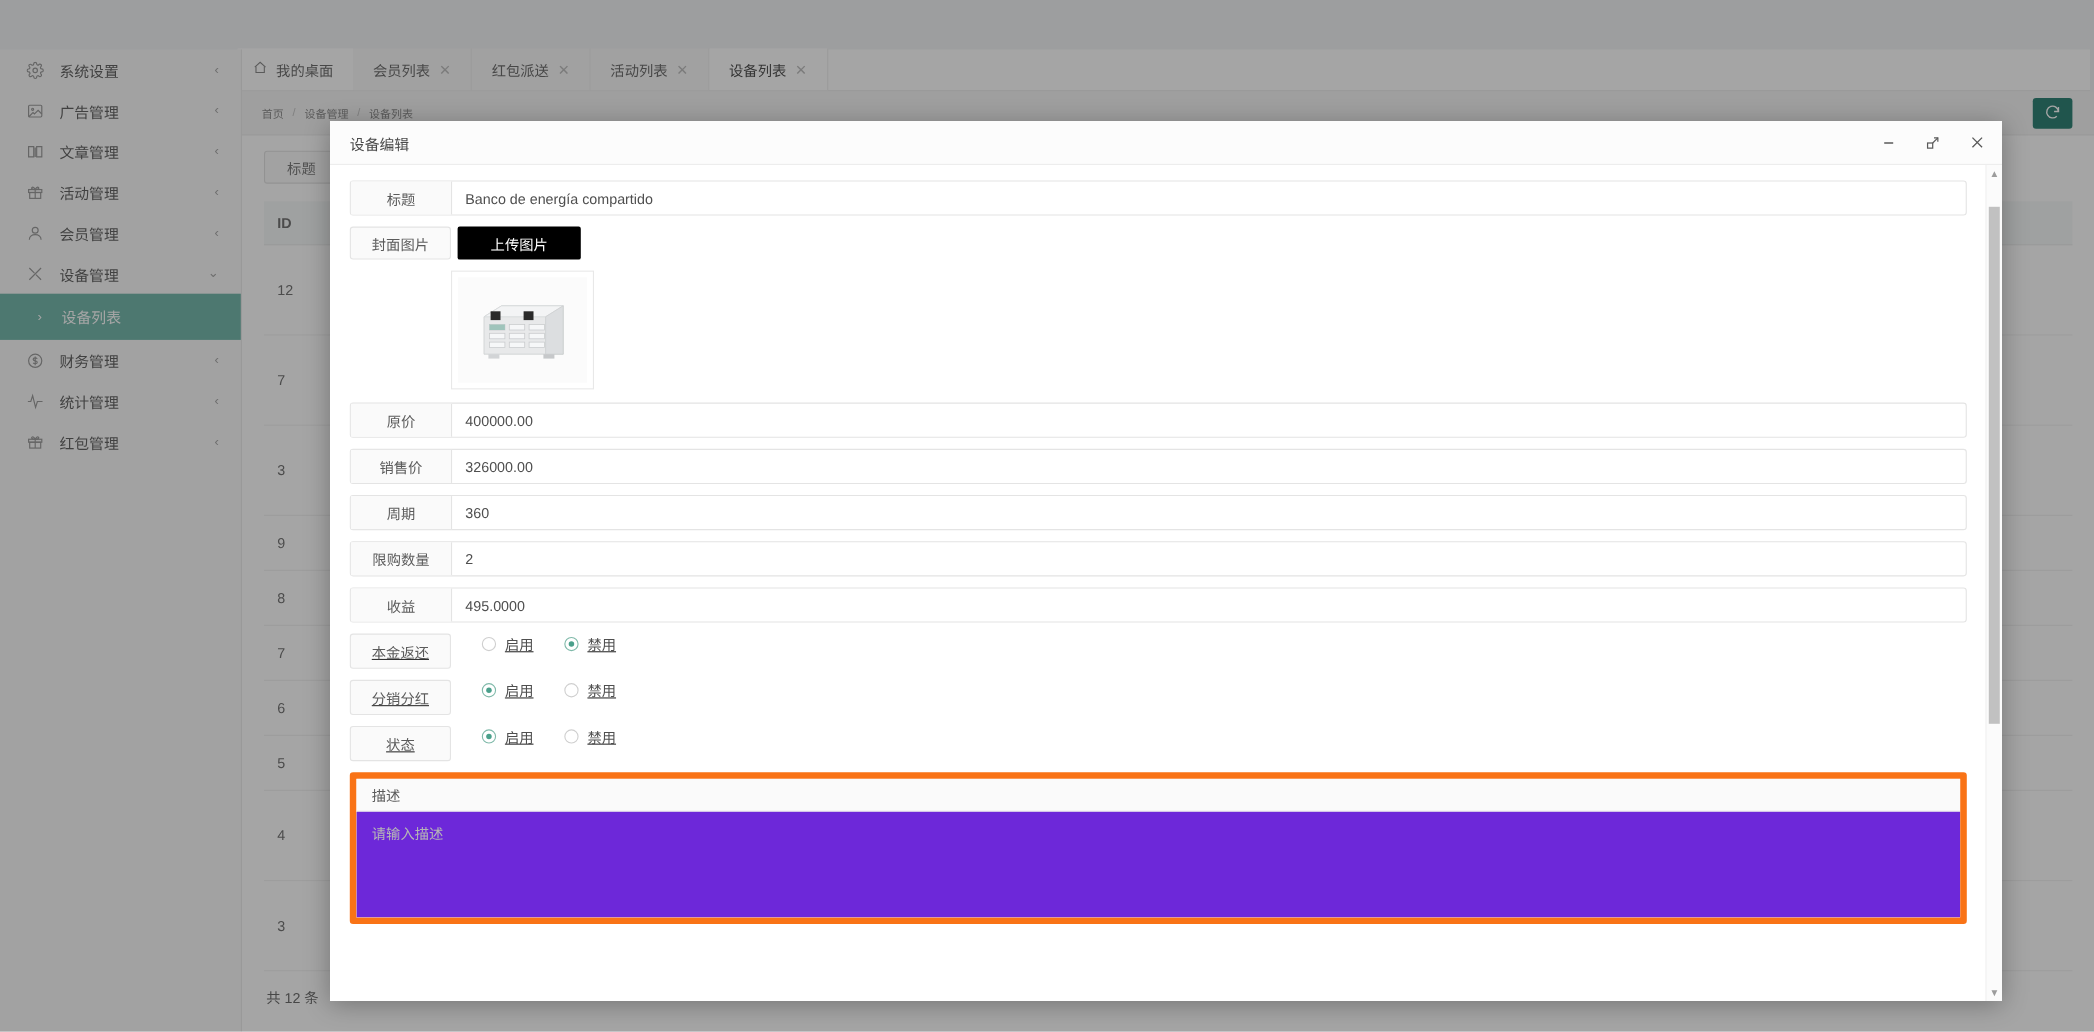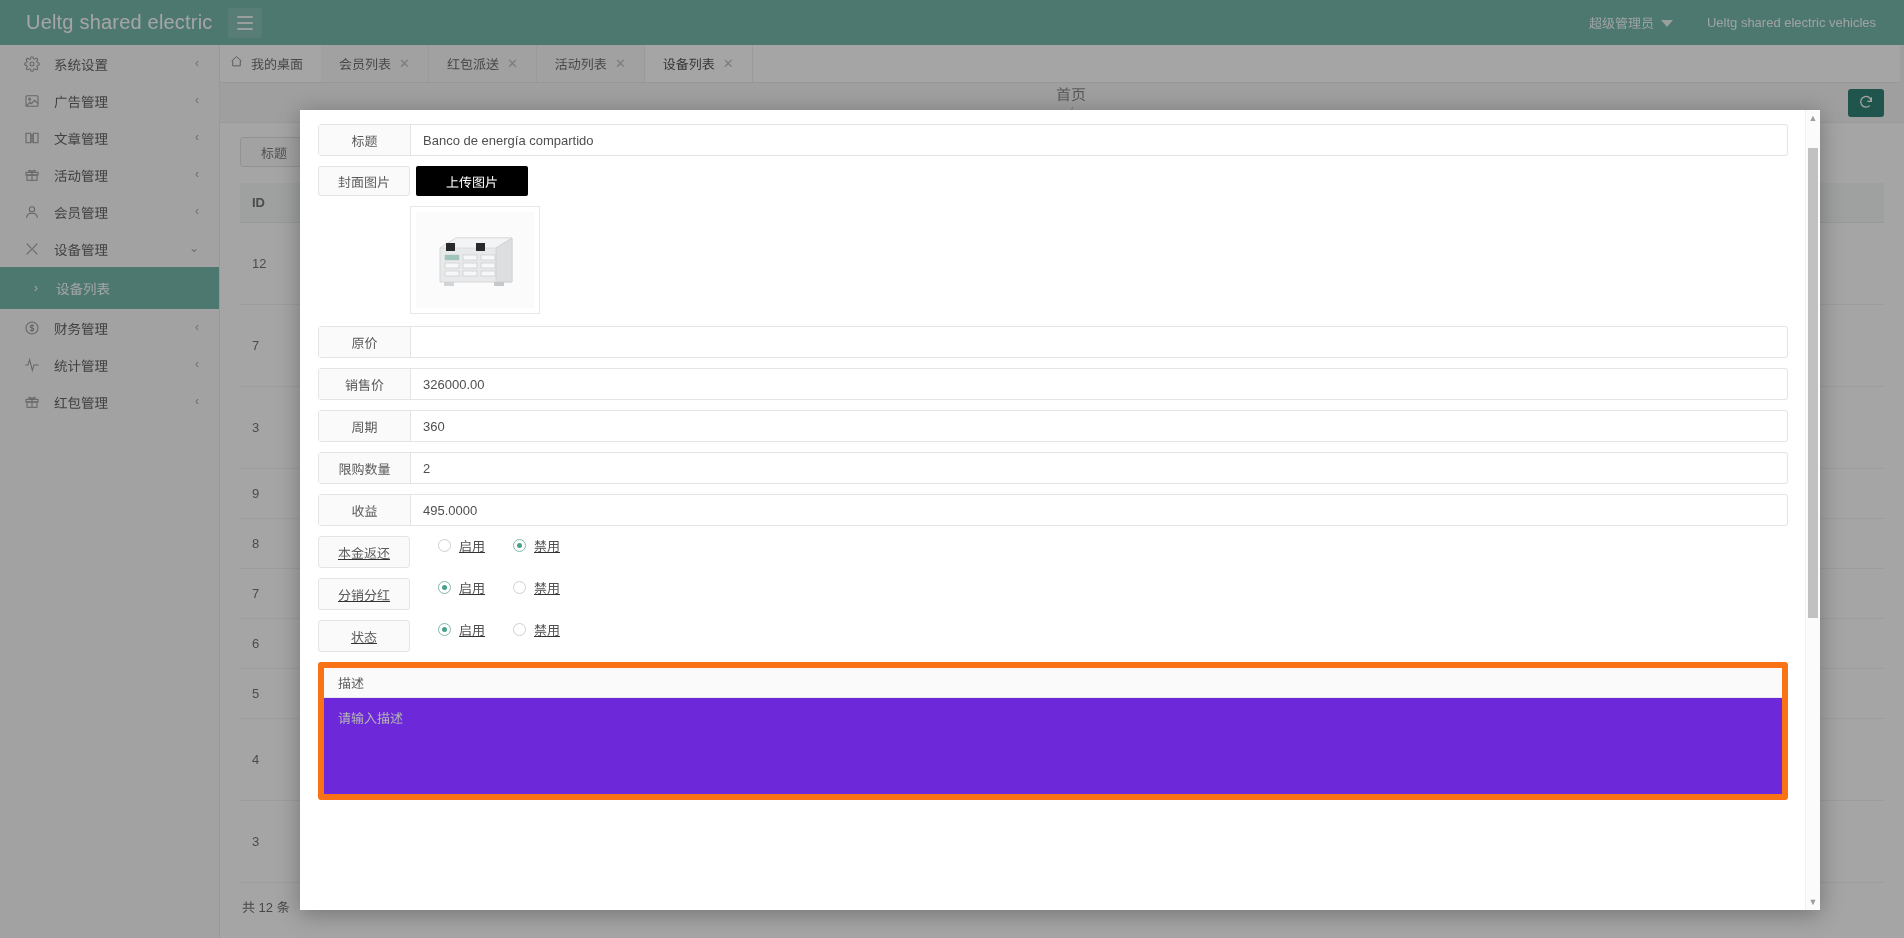--- a/index.html
+++ b/index.html
@@ -334,21 +334,6 @@
 
 <div id="app">
 
-  <div class="topbar">
-    <div class="brand">Ueltg shared electric</div>
-    <div class="hamburger">
-      <span></span>
-        <span></span>
-        <span></span>
-    </div>
-    <div class="topbar-right">
-      <div class="user-menu">
-        <span>超级管理员</span>
-        <span class="caret-down"></span>
-      </div>
-      <div class="corp-name">Ueltg shared electric vehicles</div>
-    </div>
-  </div>
 
   <div class="sidebar">
 

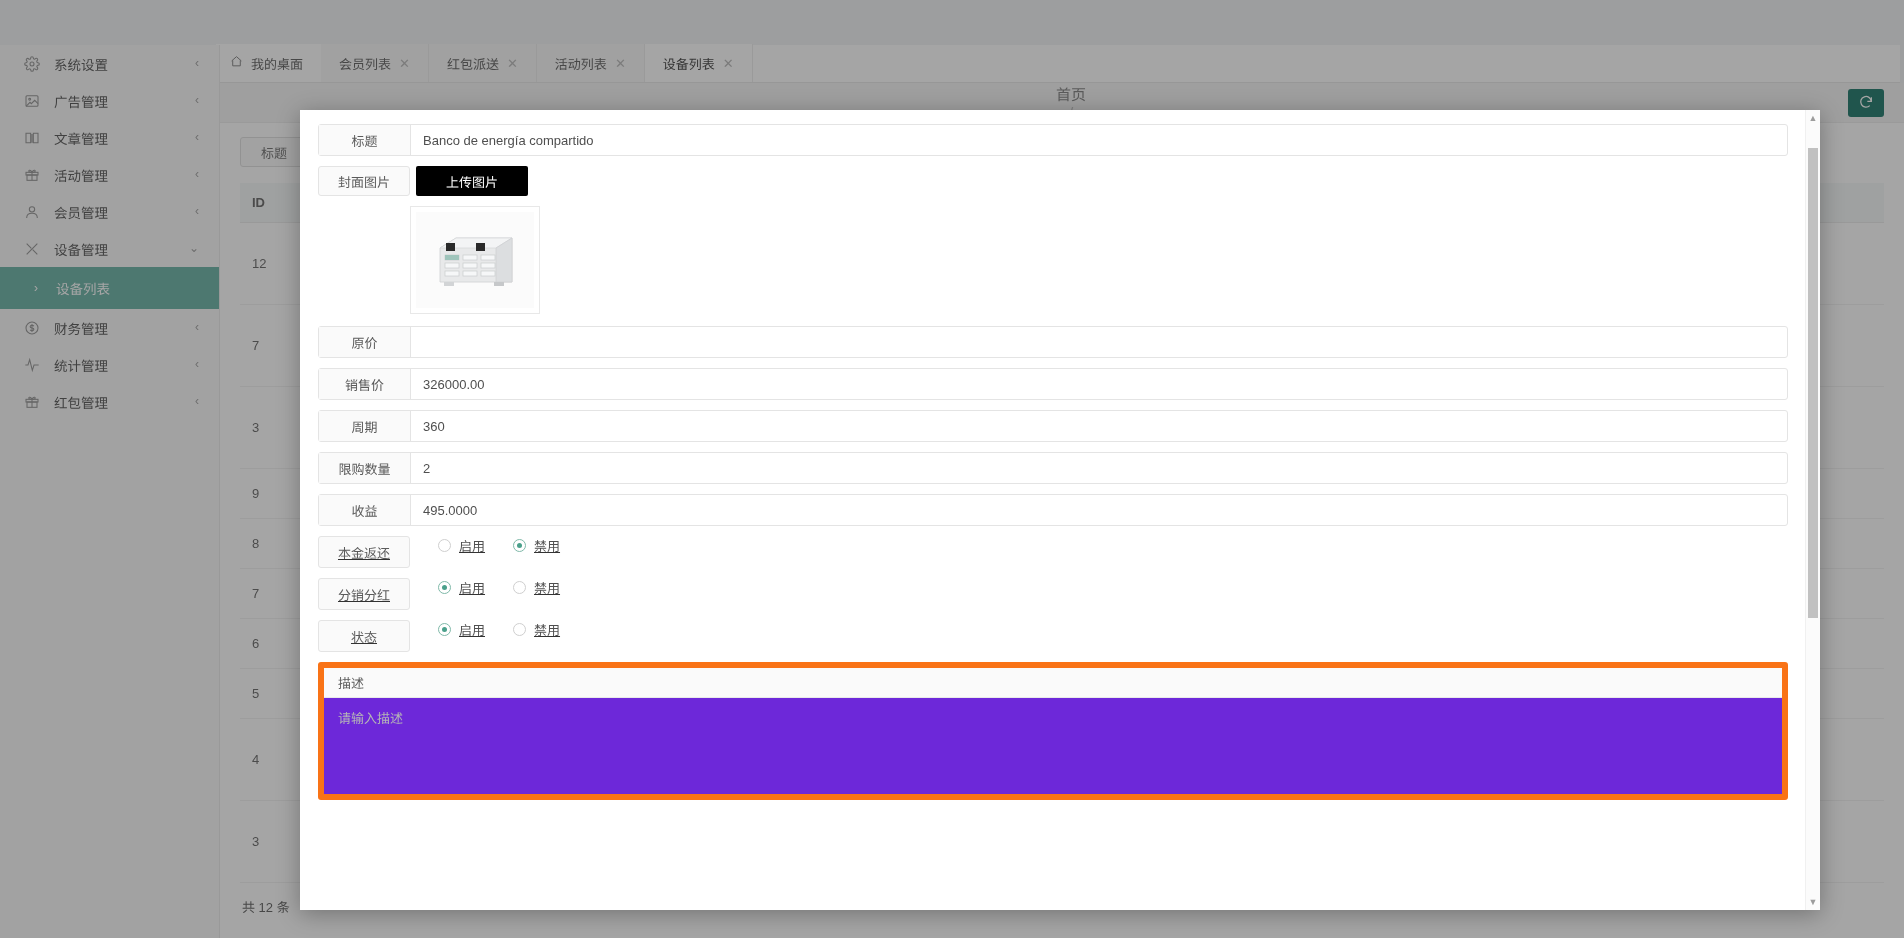--- a/index.html
+++ b/index.html
@@ -128,10 +128,9 @@
     background:#f4f4f4;
     display:flex; align-items:center;
     padding-left: 18px;
-    font-size:15px; color:#777;
+    font-size:10px; color:#777;
     z-index:5;
     border-bottom:1px solid #ececec;
-    flex-direction:column;
   }
   .crumb { color:#777; }
   .crumb-sep { margin: 0 8px; color:#bbb; }

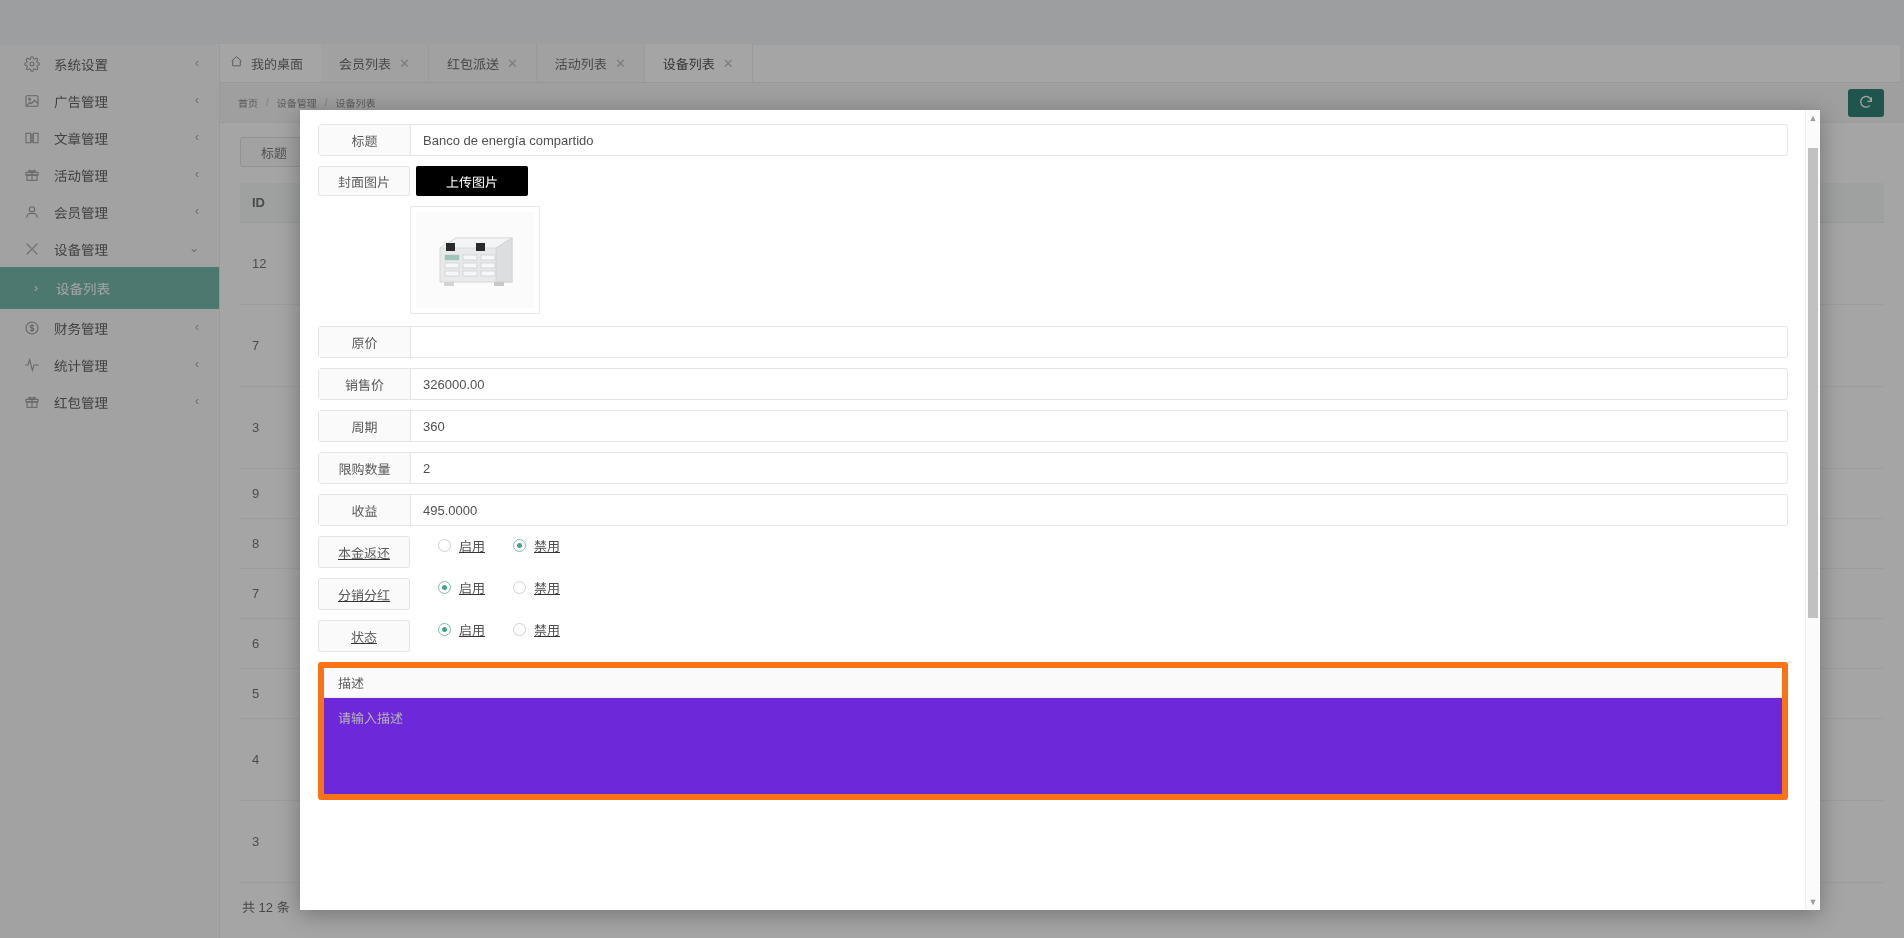--- a/index.html
+++ b/index.html
@@ -582,6 +582,28 @@
 
   <div class="modal">
 
+    <div class="modal-head">
+      <div class="modal-title">设备编辑</div>
+      <div class="modal-tools">
+        <span class="tool">
+          <svg width="14" height="14" viewBox="0 0 24 24" stroke="#5a5a5a" stroke-width="2">
+              <path d="M5 12h14"></path>
+            </svg>
+        </span>
+        <span class="tool">
+          <svg width="14" height="14" viewBox="0 0 24 24" fill="none" stroke="#5a5a5a" stroke-width="1.9">
+            <path d="M14 4h6v6"></path>
+              <path d="M20 4l-8 8"></path>
+              <rect x="4" y="12" width="8" height="8"></rect>
+          </svg>
+        </span>
+        <span class="tool">
+          <svg width="15" height="15" viewBox="0 0 24 24" stroke="#5a5a5a" stroke-width="1.9">
+              <path d="M5 5l14 14M19 5L5 19"></path>
+            </svg>
+        </span>
+      </div>
+    </div>
 
     <div class="modal-body">
       <div class="form-scroll">

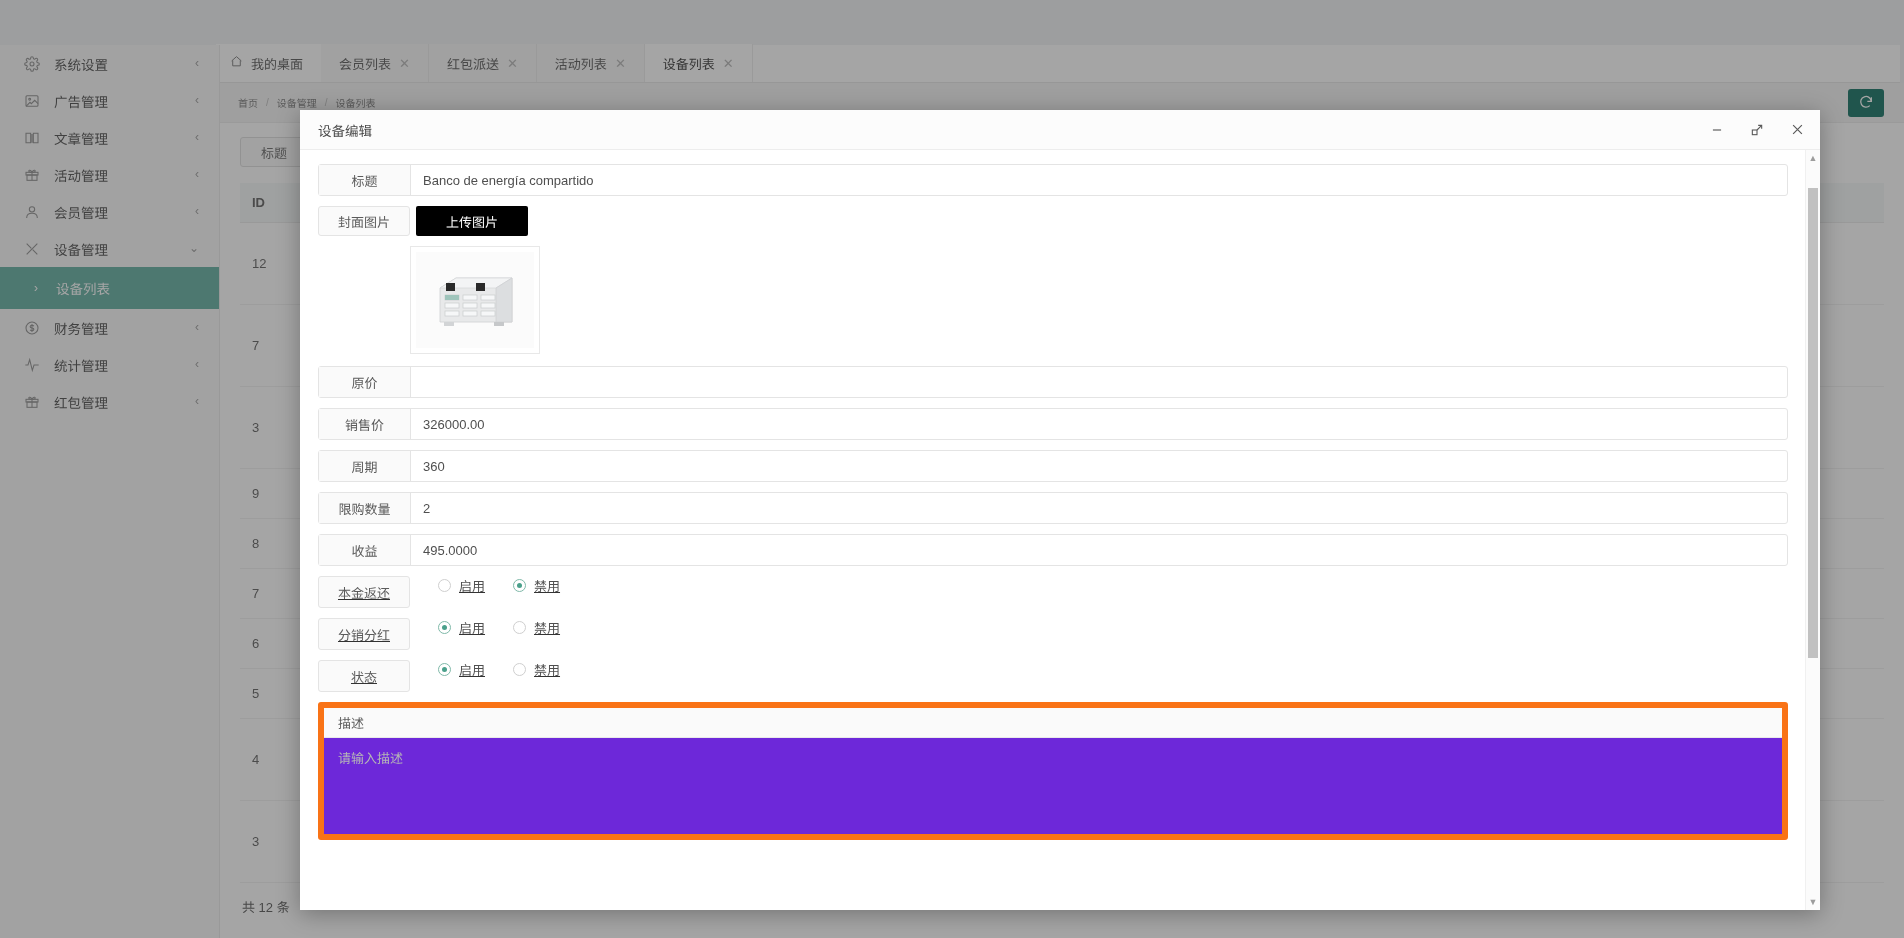--- a/index.html
+++ b/index.html
@@ -648,6 +648,7 @@
 
         <div class="frow">
           <div class="lbl">原价</div>
+          <div class="val">400000.00</div>
         </div>
 
         <div class="frow">

